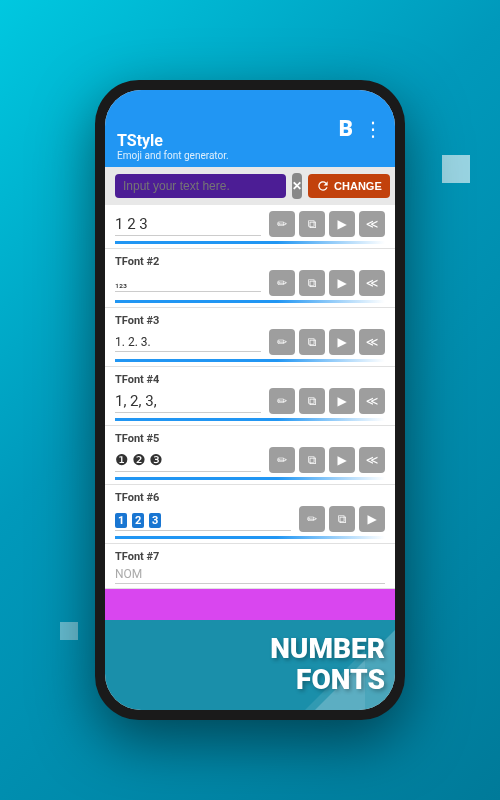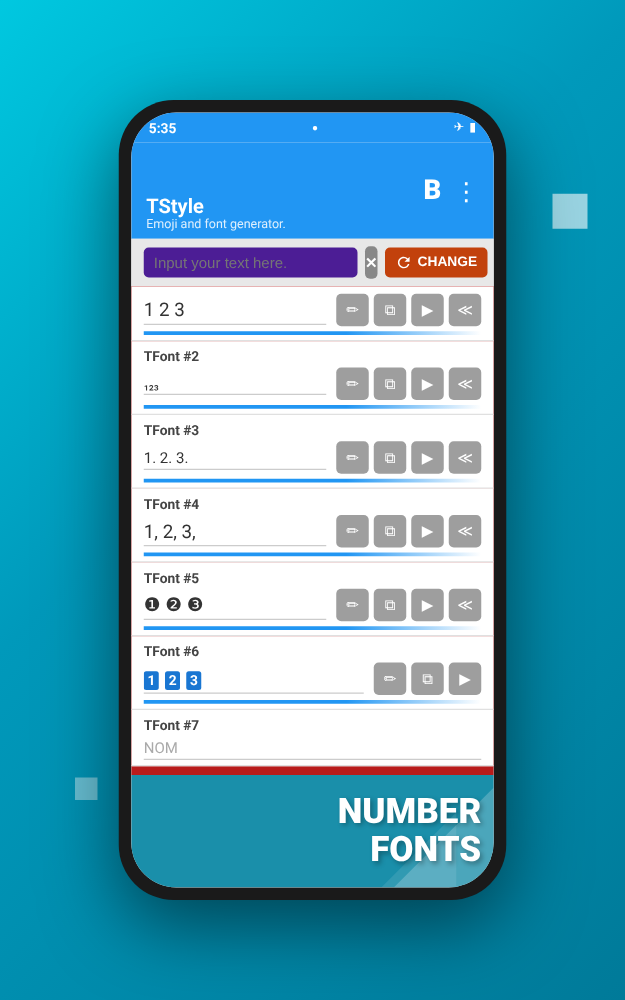--- a/index.html
+++ b/index.html
@@ -298,14 +298,6 @@
 <div class="phone-outer">
   <div class="phone-inner">
 
-    <div class="status-bar">
-      <span class="status-time">5:35</span>
-      <span style="color:white;font-size:8px;">●</span>
-      <div class="status-icons">
-        <span>✈</span>
-        <span>▮</span>
-      </div>
-    </div>
 
     <div class="app-bar">
       <div class="app-bar-title">

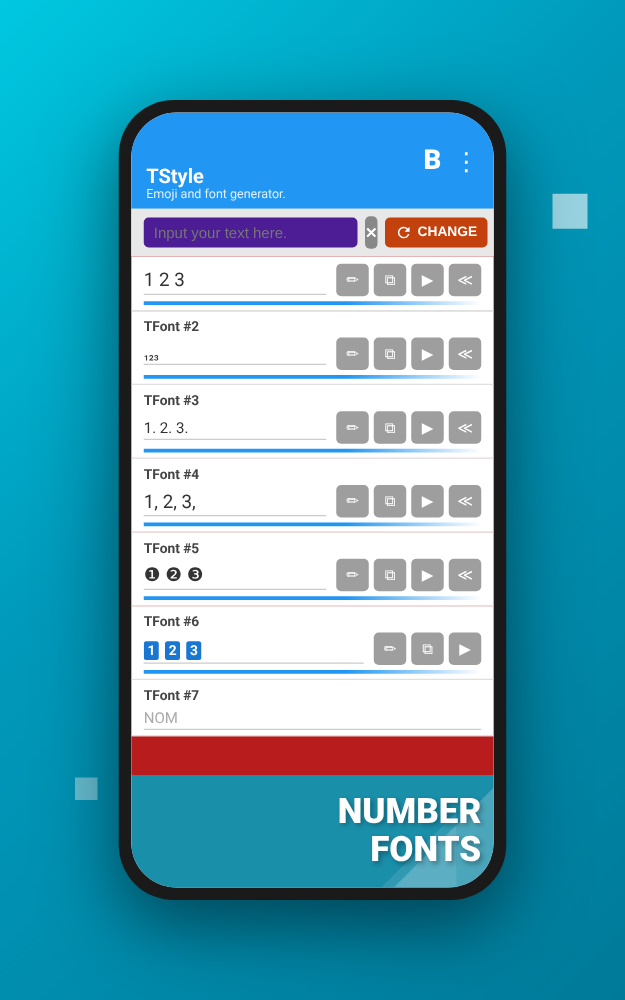--- a/index.html
+++ b/index.html
@@ -145,7 +145,7 @@
     .font-list {
       flex: 1;
       overflow-y: auto;
-      background: #b91c1c;
+      background: #d946ef;
       scrollbar-width: none;
     }
     .font-list::-webkit-scrollbar { display: none; }

